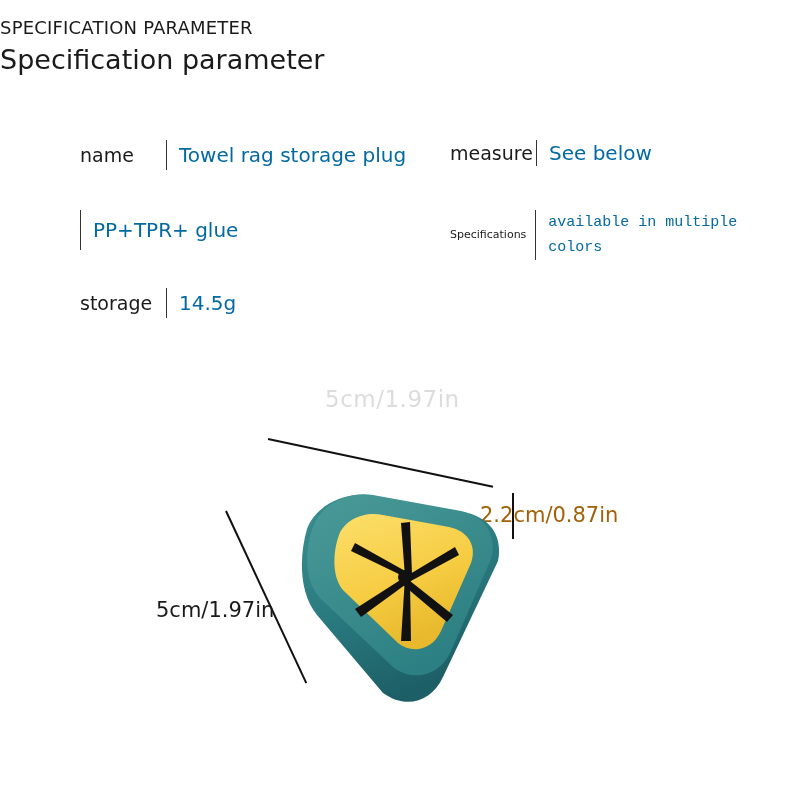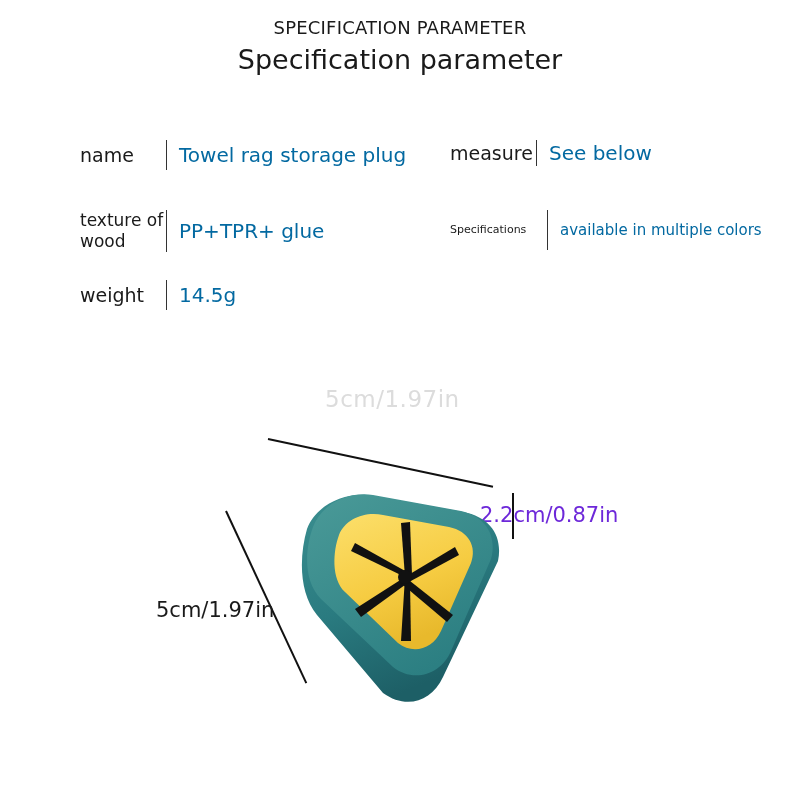--- a/index.html
+++ b/index.html
@@ -22,7 +22,7 @@
     top: 16px;
     left: 0;
     width: 100%;
-    text-align: center;
+    text-align: left;
   }
   .header .eyebrow {
     font-size: 18px;

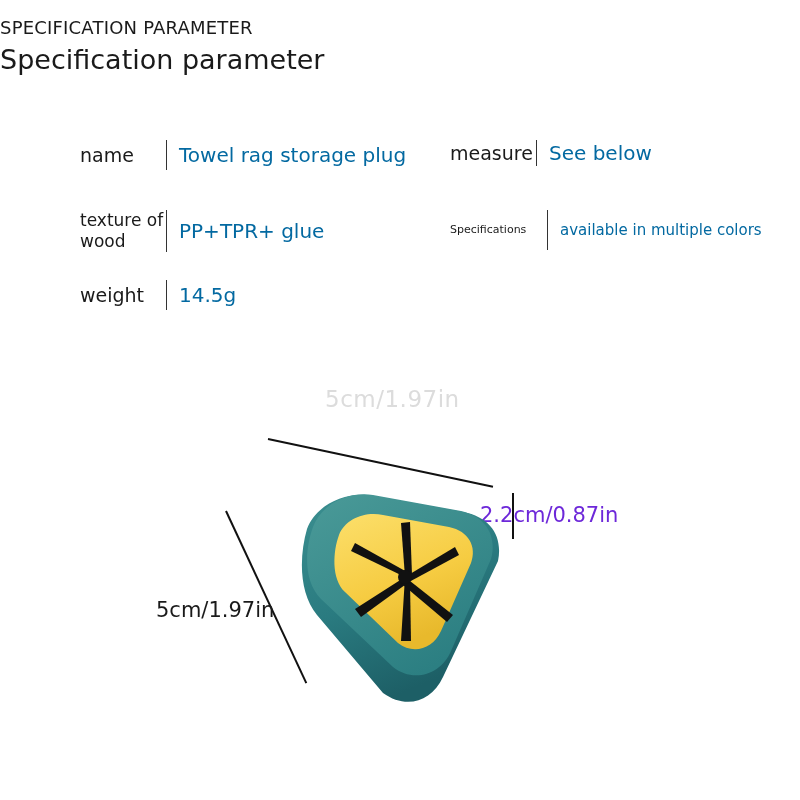--- a/index.html
+++ b/index.html
@@ -192,7 +192,6 @@
 
   <div class="spec-row">
     <div class="spec-cell left">
-      <div class="spec-label two-line lbl-texture">texture of wood</div>
       <div class="divider tall"></div>
       <div class="spec-value">PP+TPR+ glue</div>
     </div>

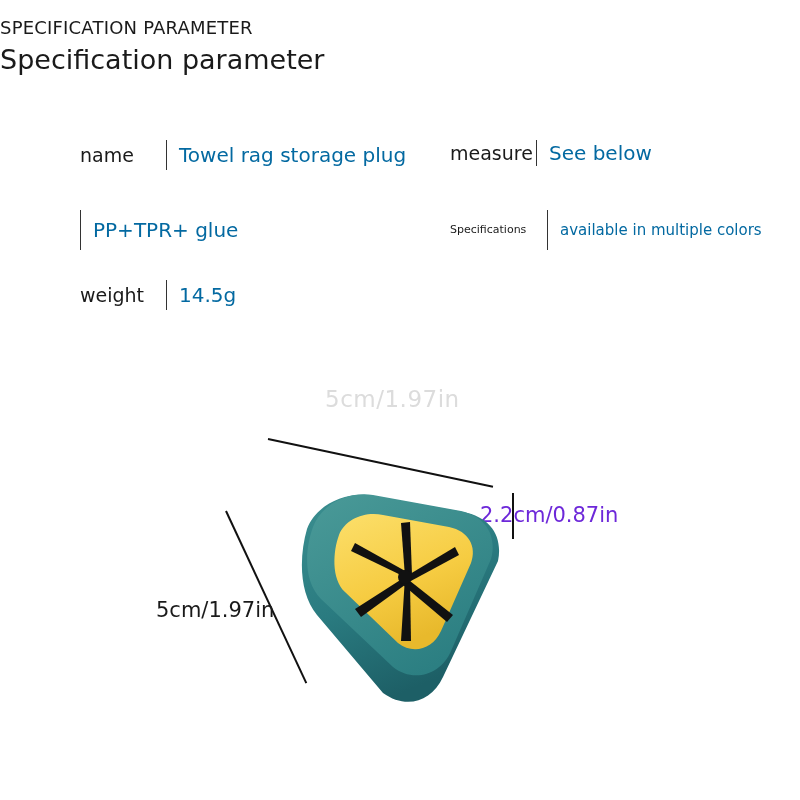--- a/index.html
+++ b/index.html
@@ -95,6 +95,7 @@
   }
   .spec-value.small {
     font-size: 15px;
+    font-family: Liberation Mono, monospace;
   }
 
   

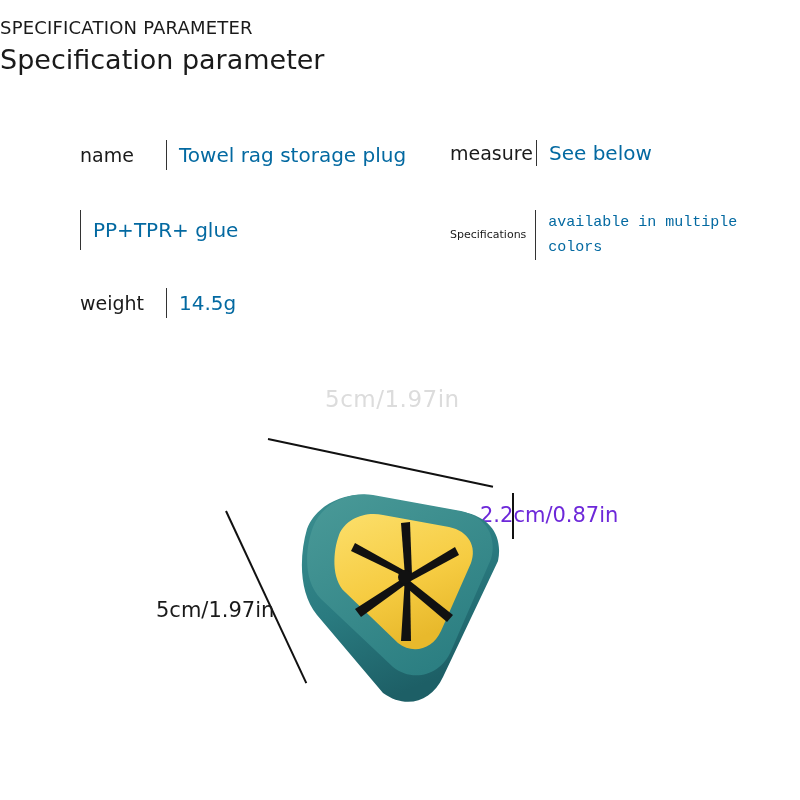--- a/index.html
+++ b/index.html
@@ -205,7 +205,7 @@
 
   <div class="spec-row">
     <div class="spec-cell left">
-      <div class="spec-label lbl-weight">weight</div>
+      <div class="spec-label lbl-weight">storage</div>
       <div class="divider"></div>
       <div class="spec-value">14.5g</div>
     </div>

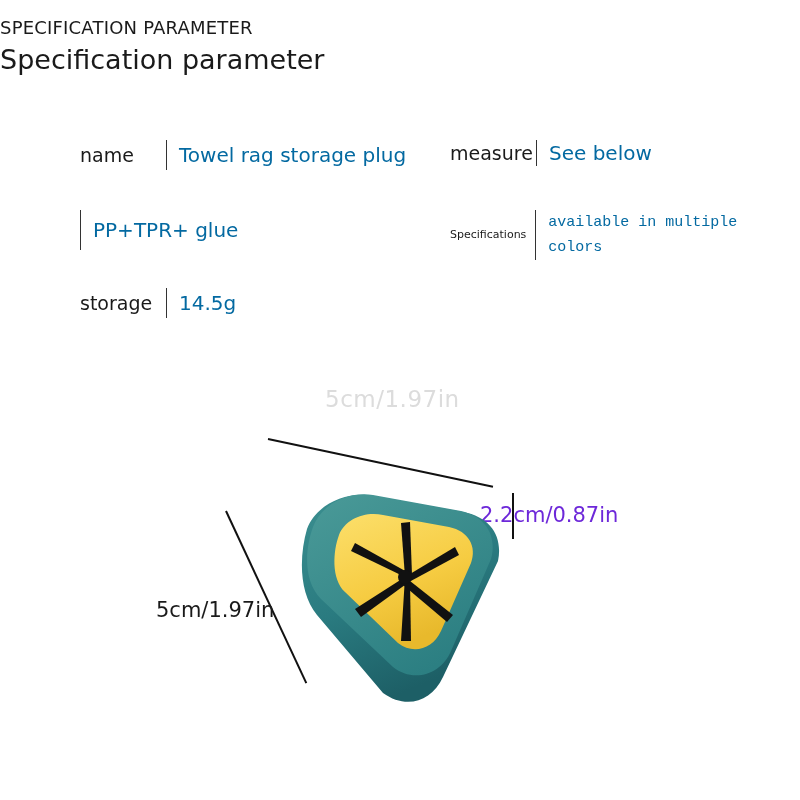--- a/index.html
+++ b/index.html
@@ -128,7 +128,7 @@
     left: 480px;
     top: 133px;
     font-size: 21px;
-    color: #6d28d9;
+    color: #a16207;
   }
 
   .measure-line {

